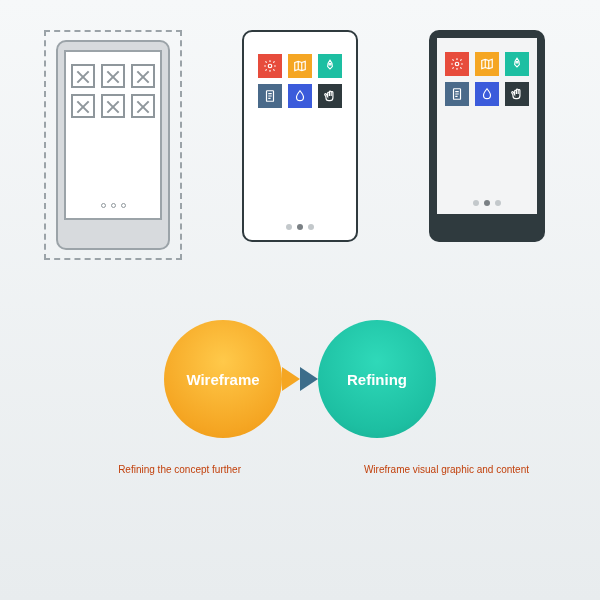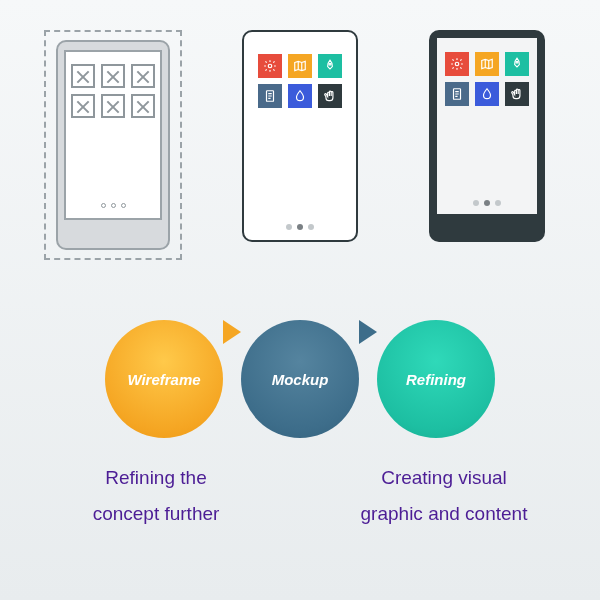--- a/index.html
+++ b/index.html
@@ -41,7 +41,7 @@
 .proto .pdots-wrap { margin-bottom:8px; }
 
 
-.stages { display:flex; justify-content:center; margin-top:40px; padding:0 12px;font-style:italic; }
+.stages { display:flex; align-items:center; justify-content:center; margin-top:40px; padding:0 12px; }
 .circle { width:118px; height:118px; border-radius:50%; display:flex; align-items:center; justify-content:center; color:#fff; font-weight:600; font-size:15px; }
 .c1 { background: radial-gradient(circle at 50% 35%, #ffc94a 0%, #f5a623 70%, #ec9512 100%); }
 .c2 { background: radial-gradient(circle at 50% 35%, #55849f 0%, #3d6d8a 70%, #335f7a 100%); }

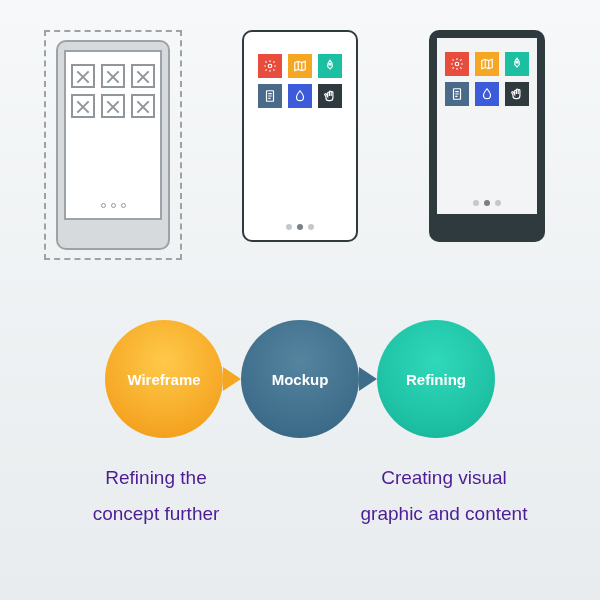--- a/index.html
+++ b/index.html
@@ -181,9 +181,6 @@
       <span>Wireframe</span>
     </div>
   <div class="tri t1"></div>
-  <div class="circle c2">
-      <span>Mockup</span>
-    </div>
   <div class="tri t2"></div>
   <div class="circle c3">
       <span>Refining</span>

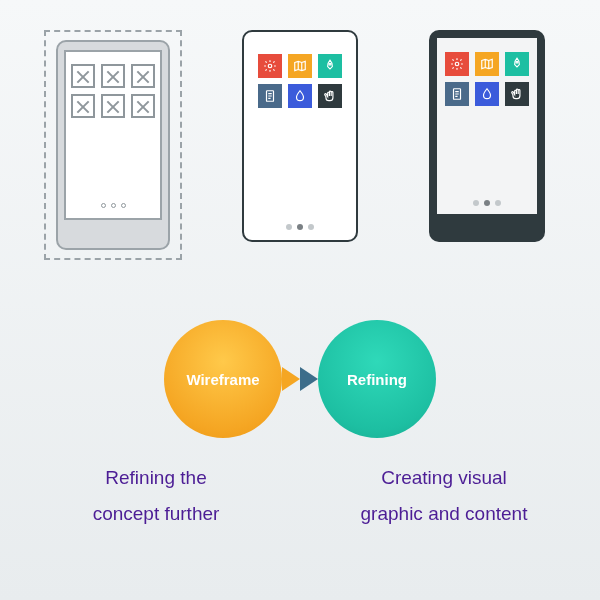--- a/index.html
+++ b/index.html
@@ -51,7 +51,7 @@
 .t2 { border-left:18px solid #3d6d8a; }
 
 .descs { display:flex; justify-content:space-around; margin-top:22px; padding:0 12px; }
-.desc { width:170px; text-align:center; font-size:19px; line-height:1.9; color:#4c1d95; }
+.desc { width:170px; text-align:right; font-size:10px; line-height:1.9; color:#c2410c; }
 </style>
 </head>
 <body>

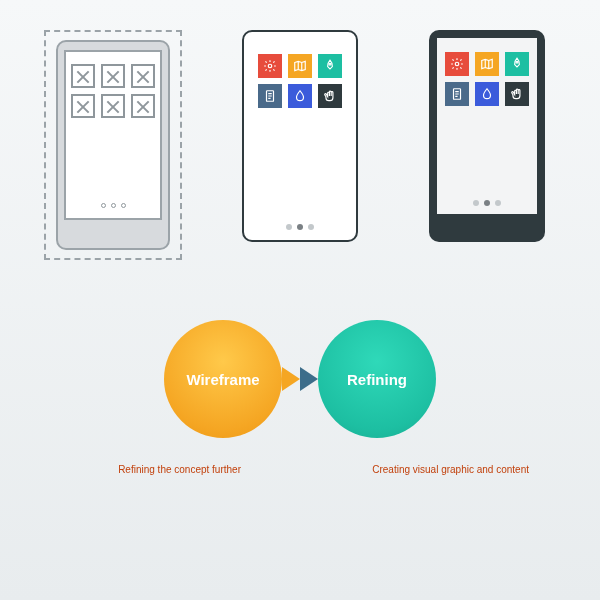--- a/index.html
+++ b/index.html
@@ -189,7 +189,7 @@
 
 <div class="descs">
   <div class="desc">Refining the concept further</div>
-  <div class="desc">Creating visual graphic and content</div>
+  <div class="desc">Wireframe visual graphic and content</div>
 </div>
 
 </body></html>

